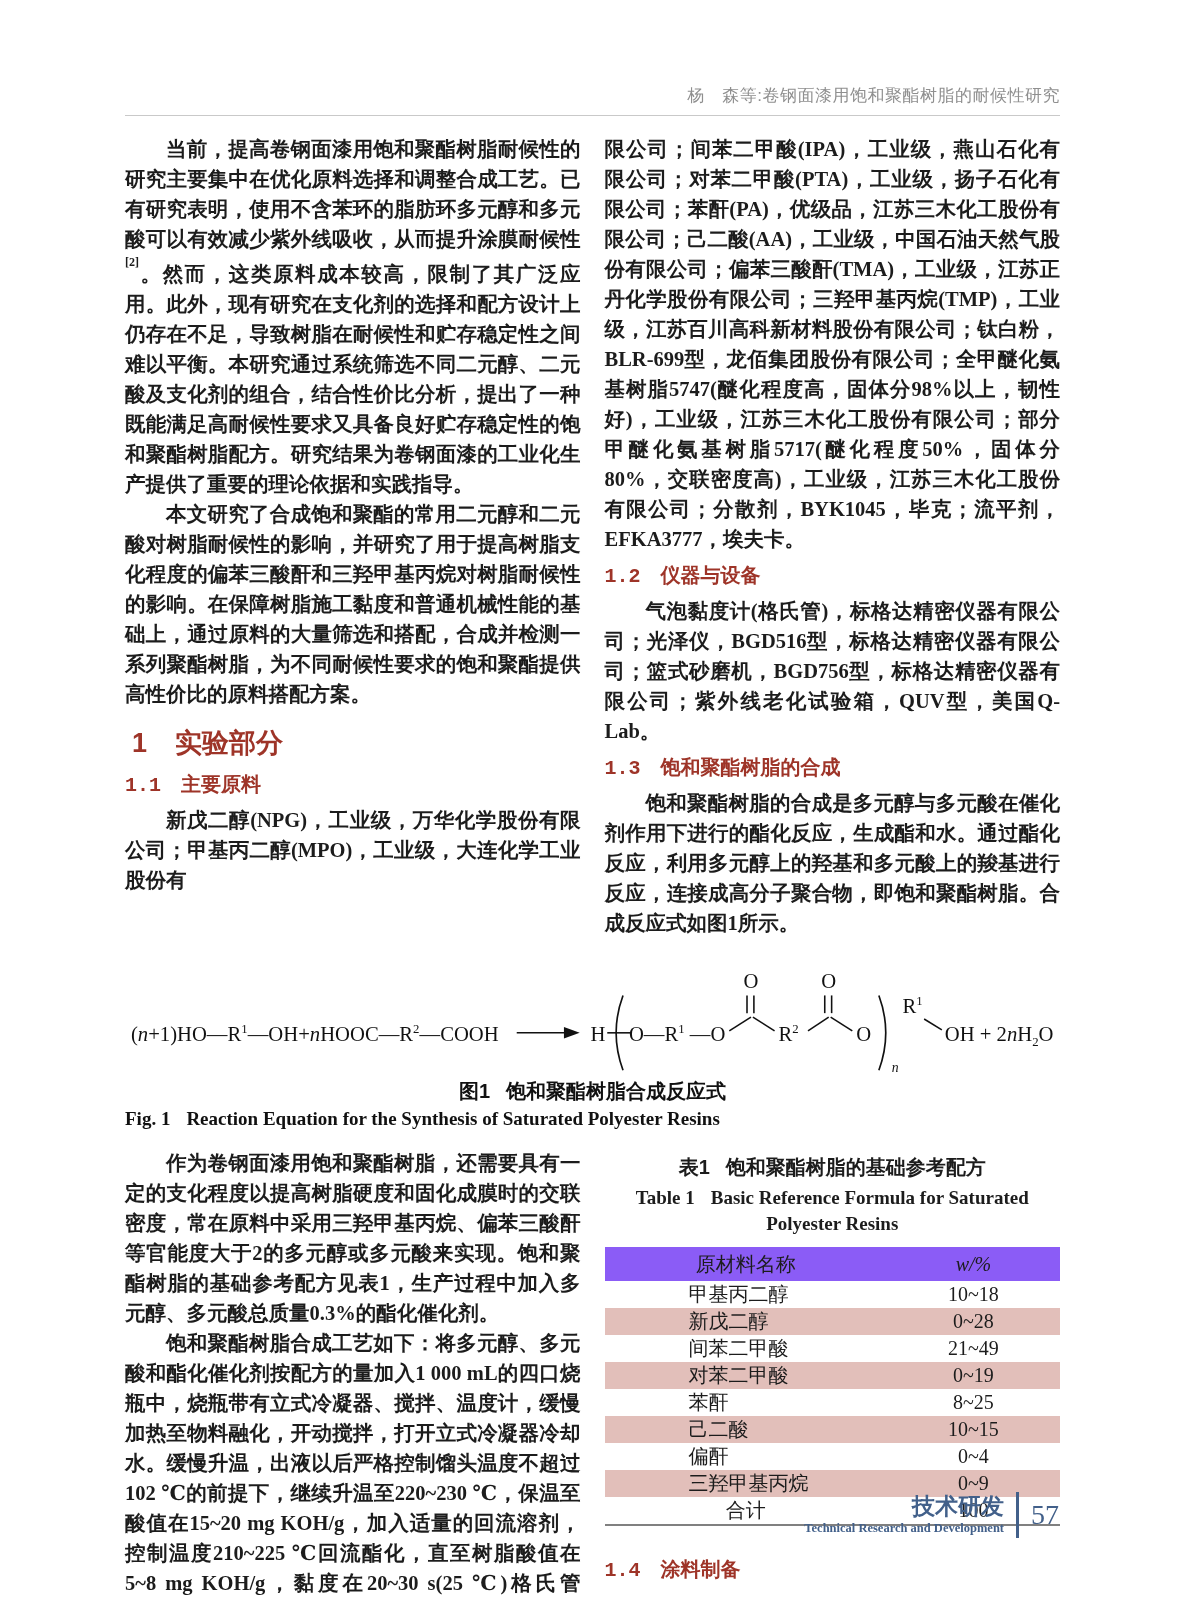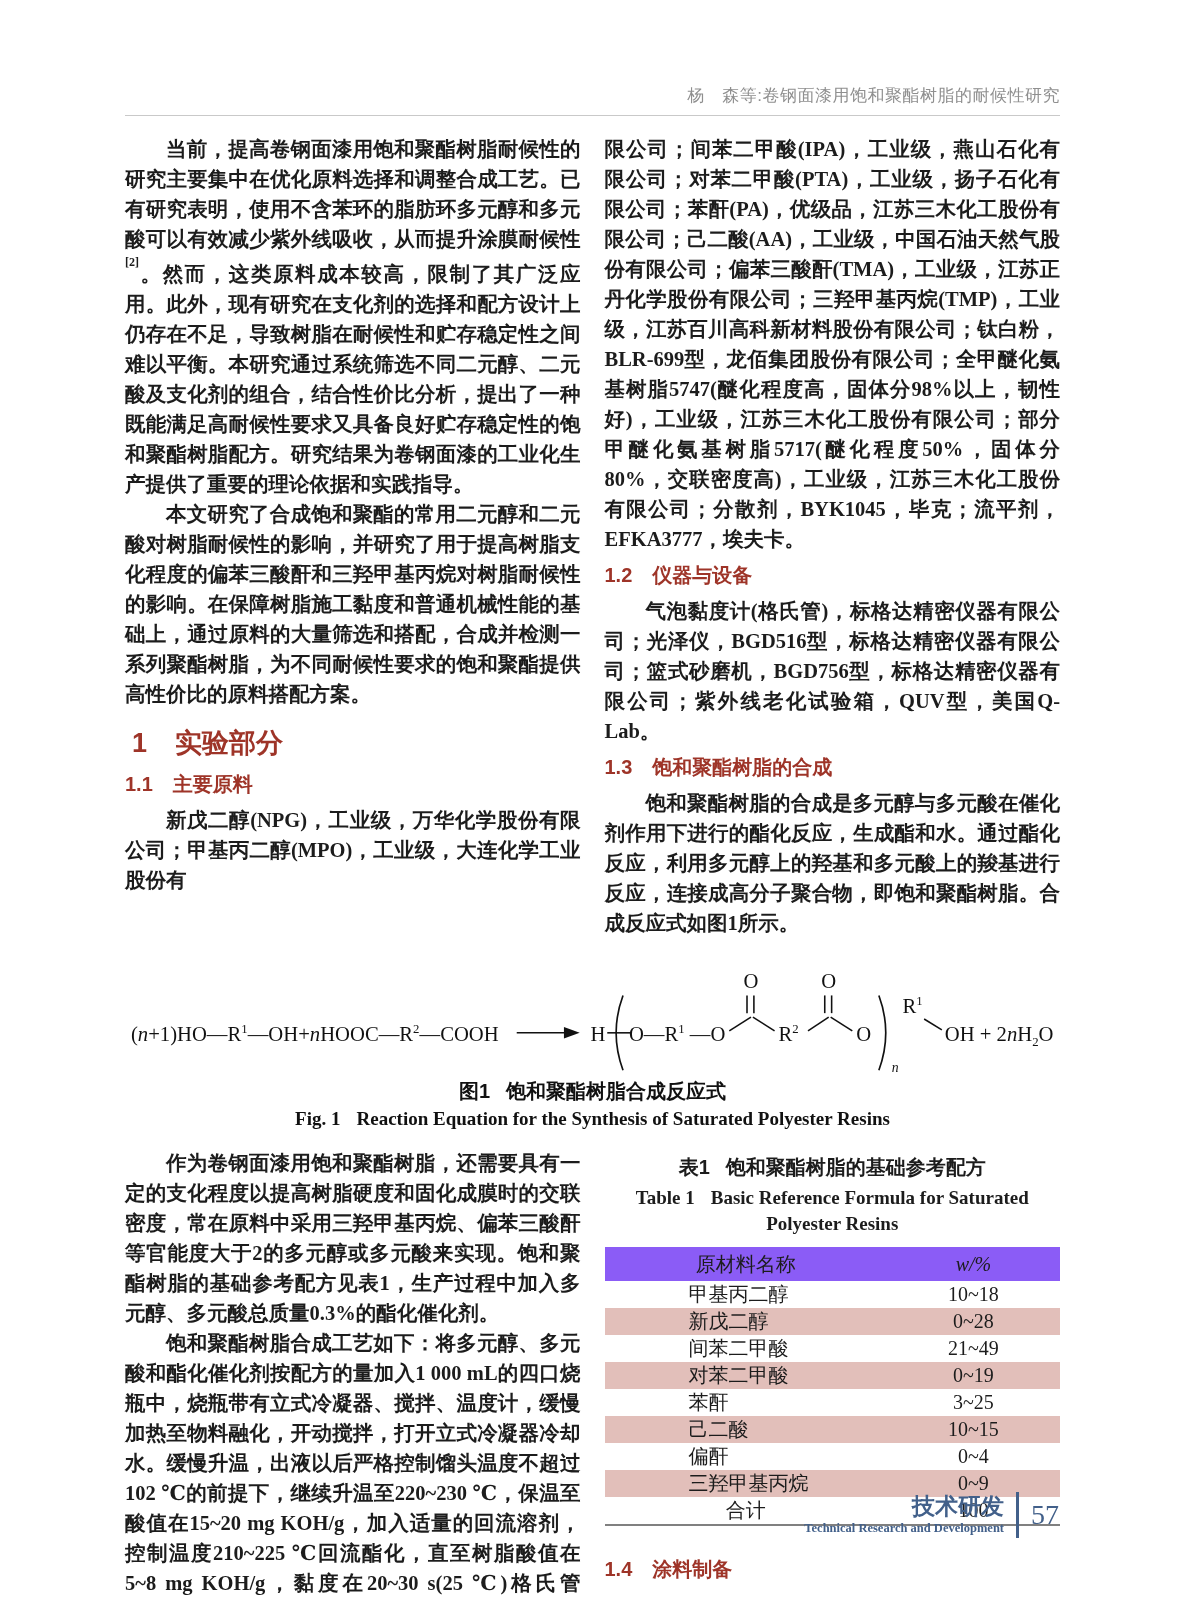--- a/index.html
+++ b/index.html
@@ -48,7 +48,7 @@
   }
   .sec-h1 .h-num { margin-right:28px; }
   .sec-h2 {
-    font-family:Liberation Sans, sans-serif;
+    font-family:Liberation Mono, monospace;
     font-weight:bold; font-size:20px; color:#9e3428;
     margin:8px 0 7px 0;
   }

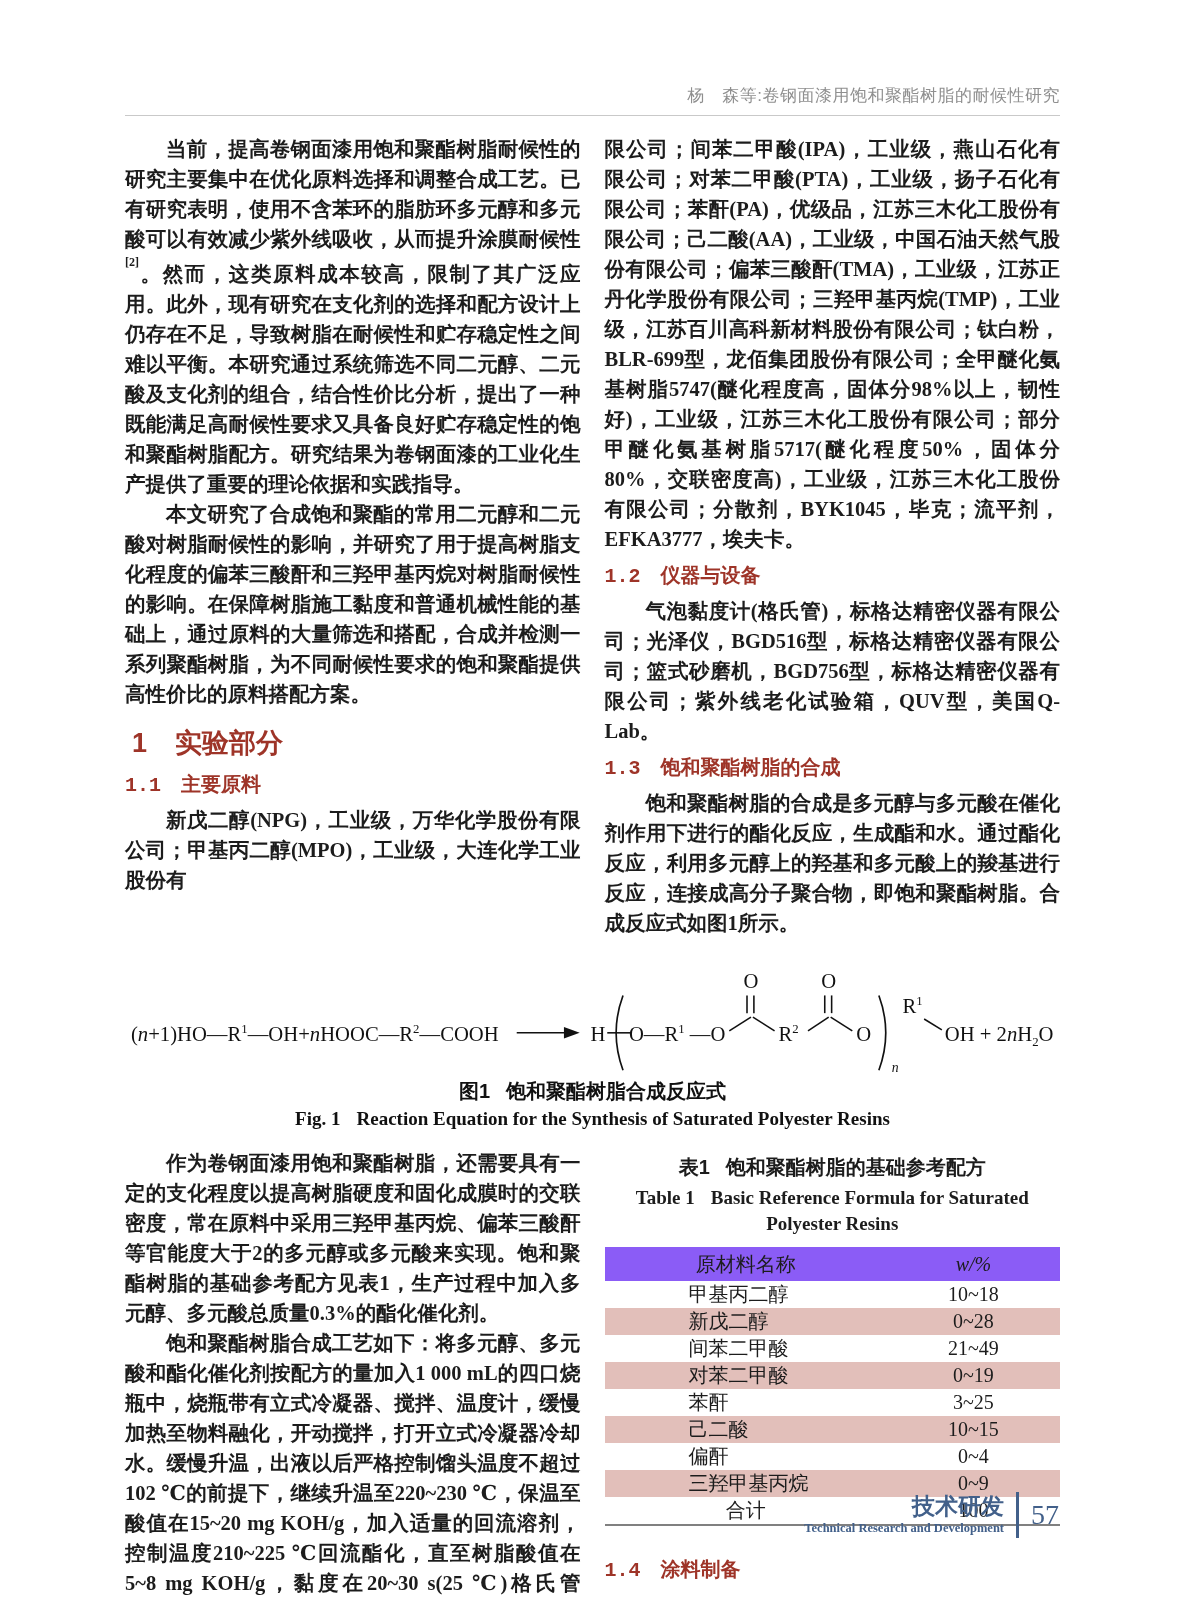--- a/index.html
+++ b/index.html
@@ -67,7 +67,7 @@
     font-weight:bold; font-size:20px; color:#111;
   }
   .fig-cap-en {
-    text-align:center; margin-top:3px;
+    margin-top:3px;
     font-family:"Liberation Serif","DejaVu Serif",serif;
     font-weight:bold; font-size:19px; color:#111;
   }

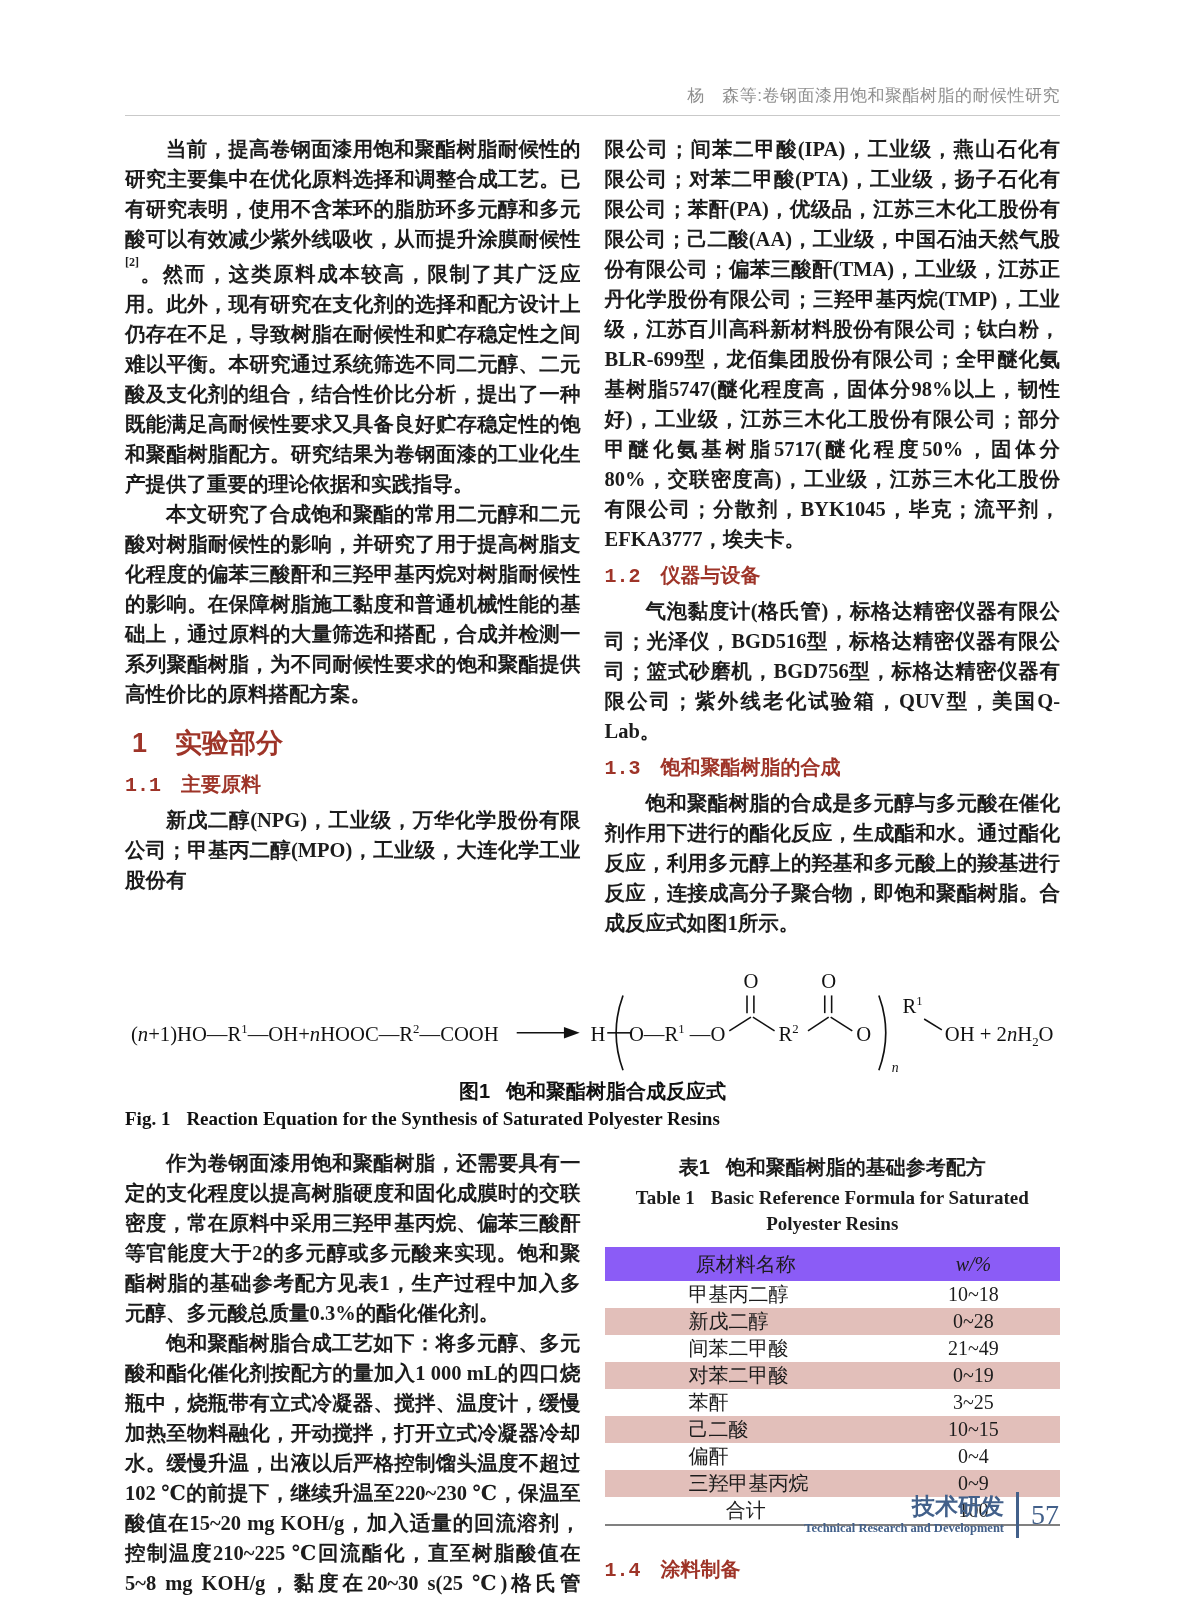--- a/index.html
+++ b/index.html
@@ -218,7 +218,7 @@
               </tr>
               <tr>
                 <td class="c1">苯酐</td>
-                <td class="c2">3~25</td>
+                <td class="c2">8~25</td>
               </tr>
               <tr>
                 <td class="c1">己二酸</td>

